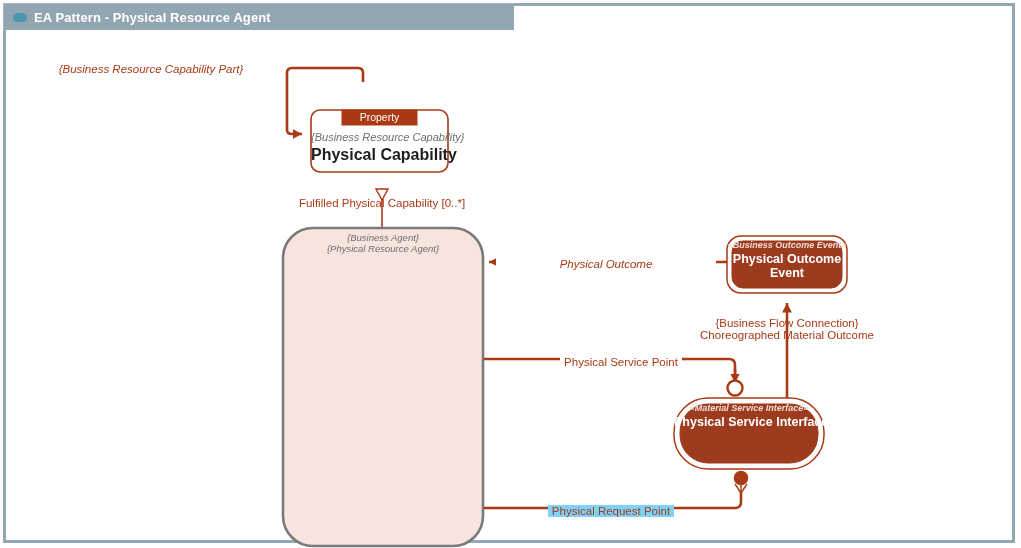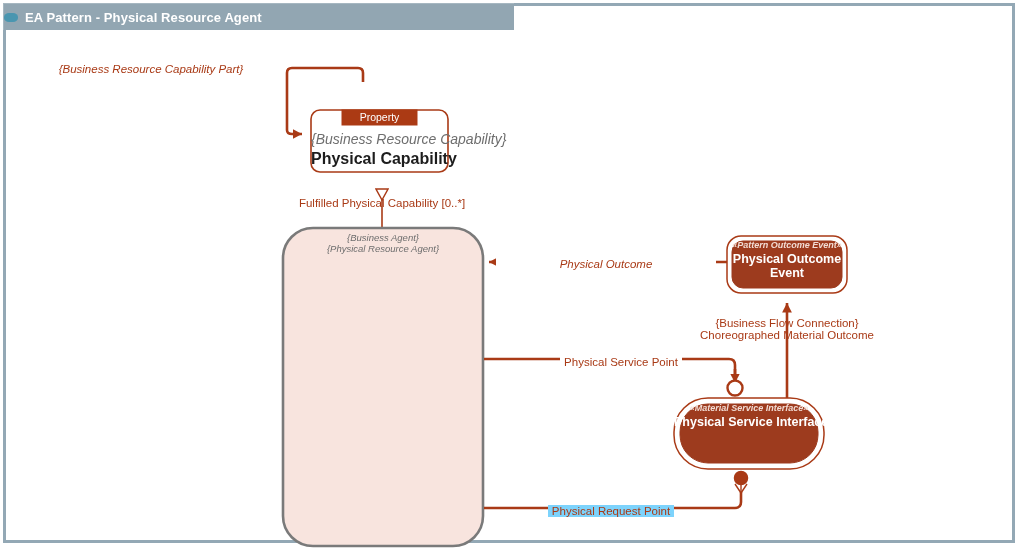--- a/index.html
+++ b/index.html
@@ -45,7 +45,7 @@
     box-sizing: border-box;
     display: flex;
     align-items: center;
-    padding-left: 0;
+    padding-left: 9px;
     border-top: 1px solid #a6b7c1;
     border-left: 1px solid #a6b7c1;
   }

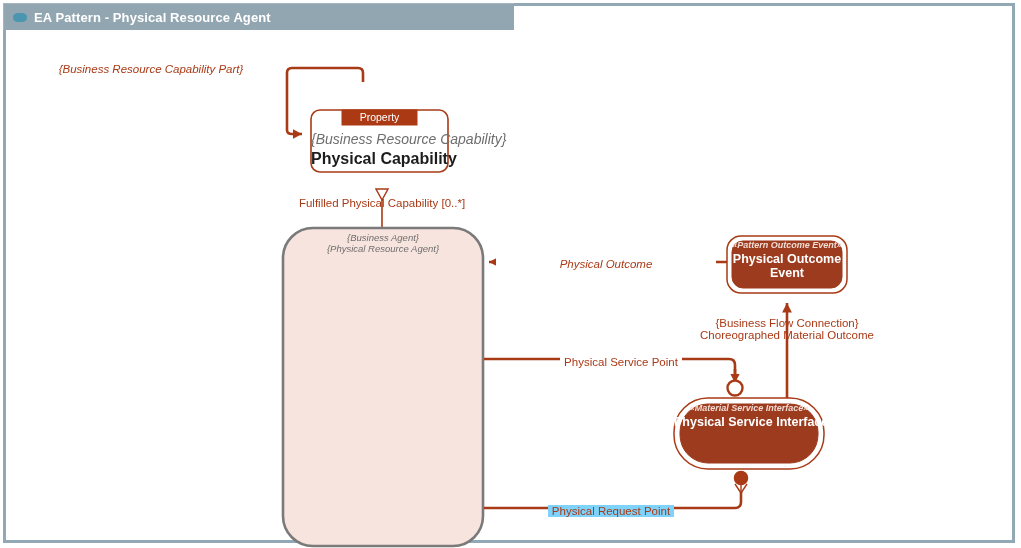--- a/index.html
+++ b/index.html
@@ -118,7 +118,7 @@
   }
   .lbl-stereo {
     color: #6e6e6e;
-    font-size: 14px;
+    font-size: 11px;
     font-style: italic;
     text-align: center;
   }

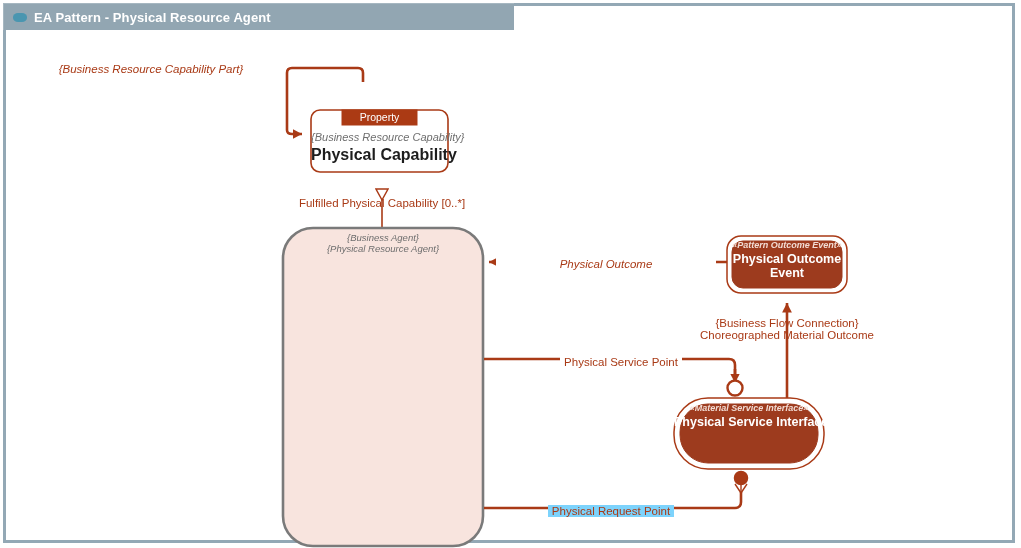--- a/index.html
+++ b/index.html
@@ -243,7 +243,7 @@
     </div>
 
     <div class="center-block" style="left:721px; top:209px; width:120px;">
-      <div class="lbl-white-sm">«Pattern Outcome Event»</div>
+      <div class="lbl-white-sm">«Business Outcome Event»</div>
       <div class="lbl-white" style="margin-top:2px;">Physical Outcome</div>
       <div class="lbl-white">Event</div>
     </div>

